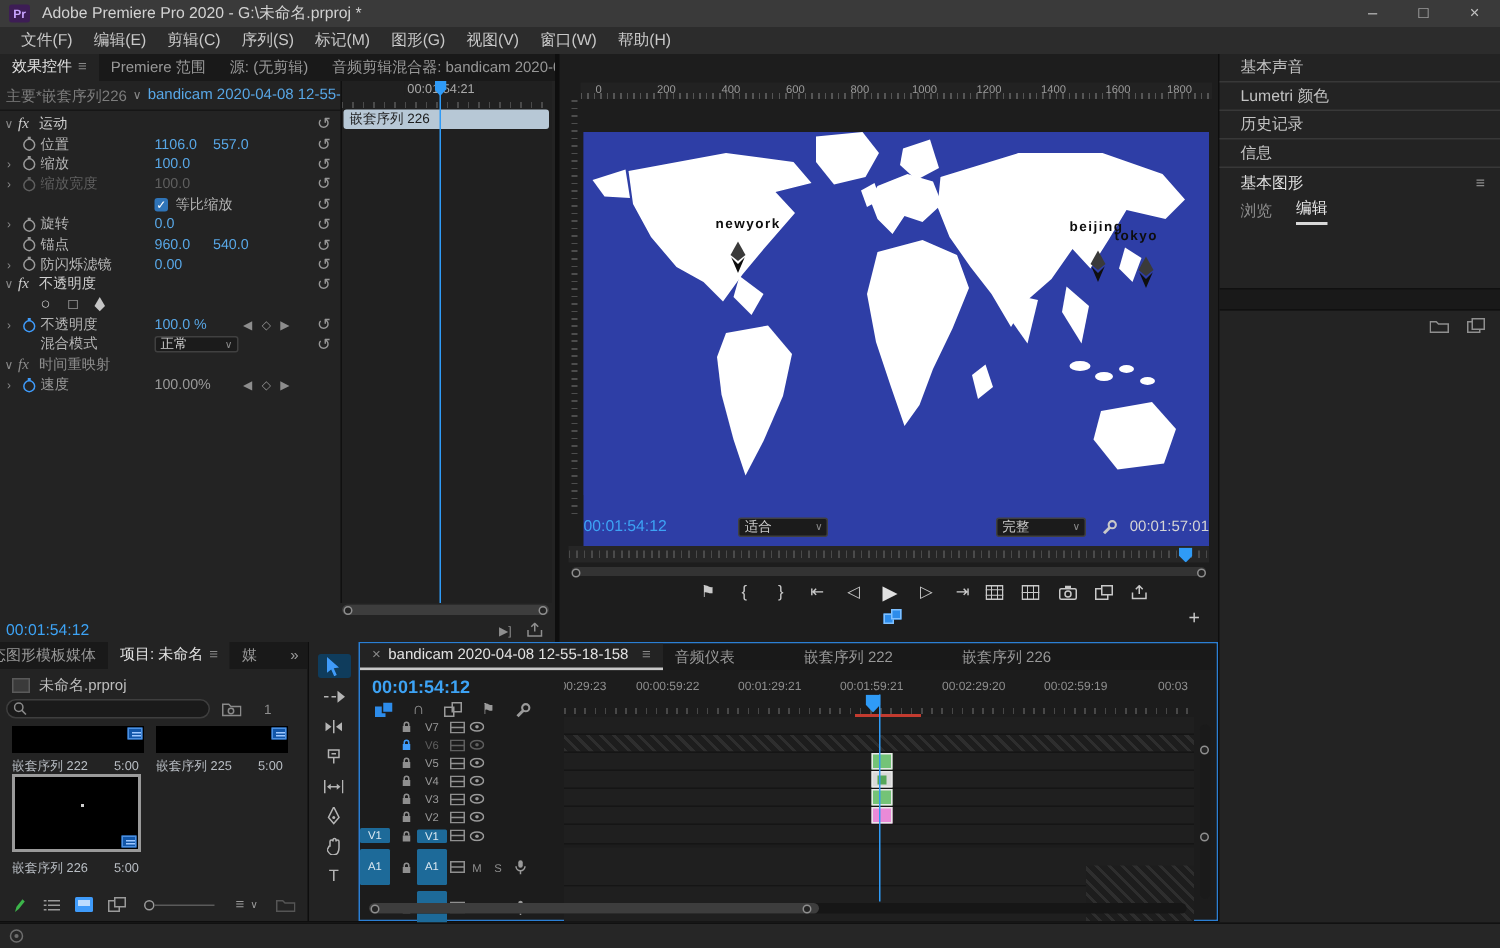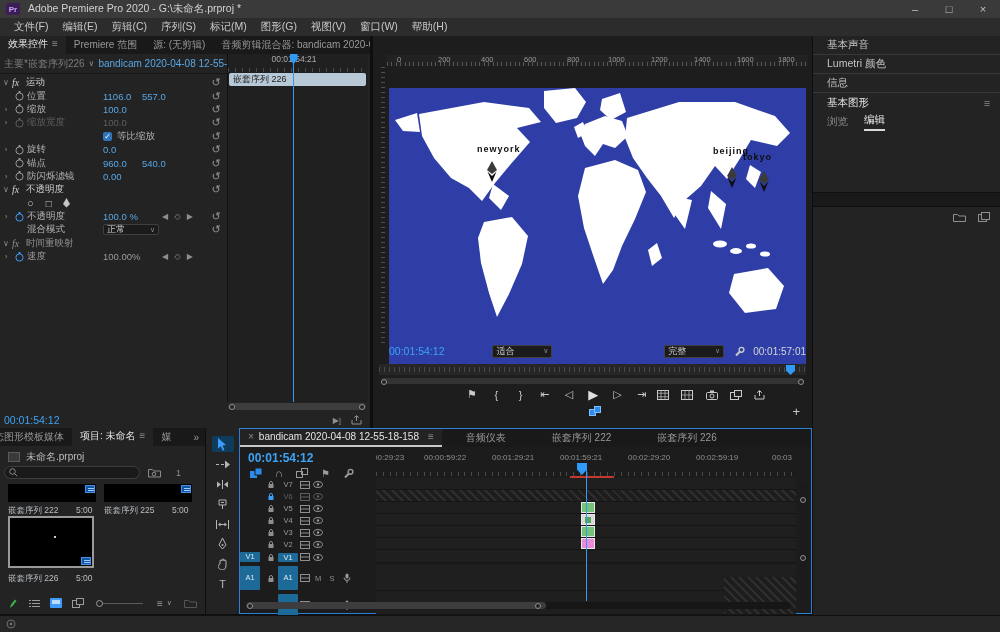--- a/index.html
+++ b/index.html
@@ -451,6 +451,7 @@
 <div class="panel rb">
   <div class="rb-item">基本声音</div>
   <div class="rb-item">Lumetri 颜色</div>
+  <div class="rb-item">历史记录</div>
   <div class="rb-item">信息</div>
   <div class="rb-item" style="color:#e0e0e0;border-bottom:none">
     <span>基本图形</span>

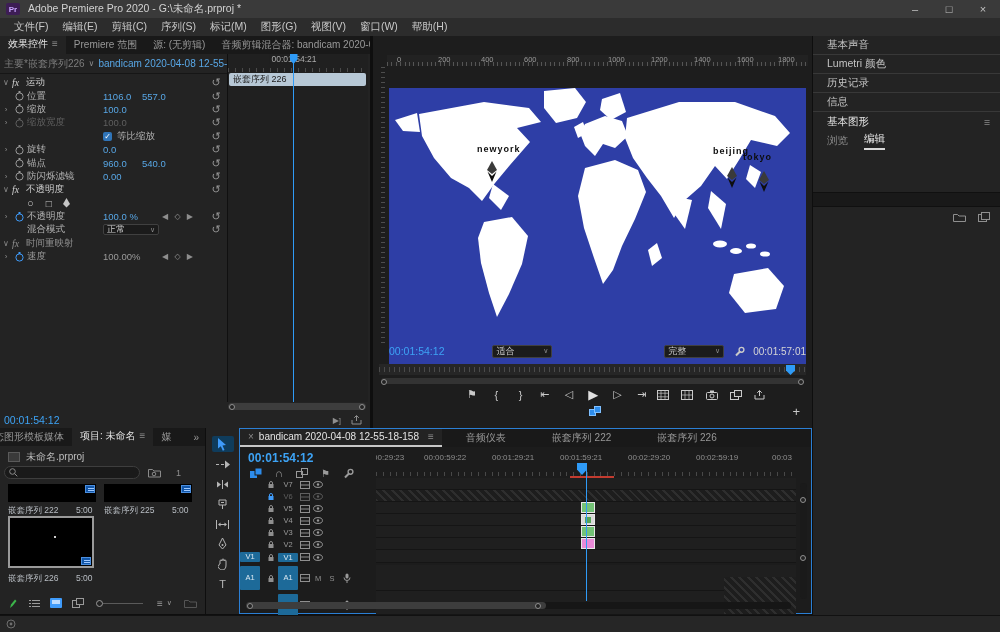--- a/index.html
+++ b/index.html
@@ -622,7 +622,7 @@
       <span>bandicam 2020-04-08 12-55-18-158</span>
       <span class="menuglyph">≡</span>
     </div>
-    <div class="tab" style="margin-left:16px">音频仪表</div>
+    <div class="tab" style="">音频仪表</div>
     <div class="tab" style="margin-left:30px">嵌套序列 222</div>
     <div class="tab" style="margin-left:30px">嵌套序列 226</div>
   </div>

